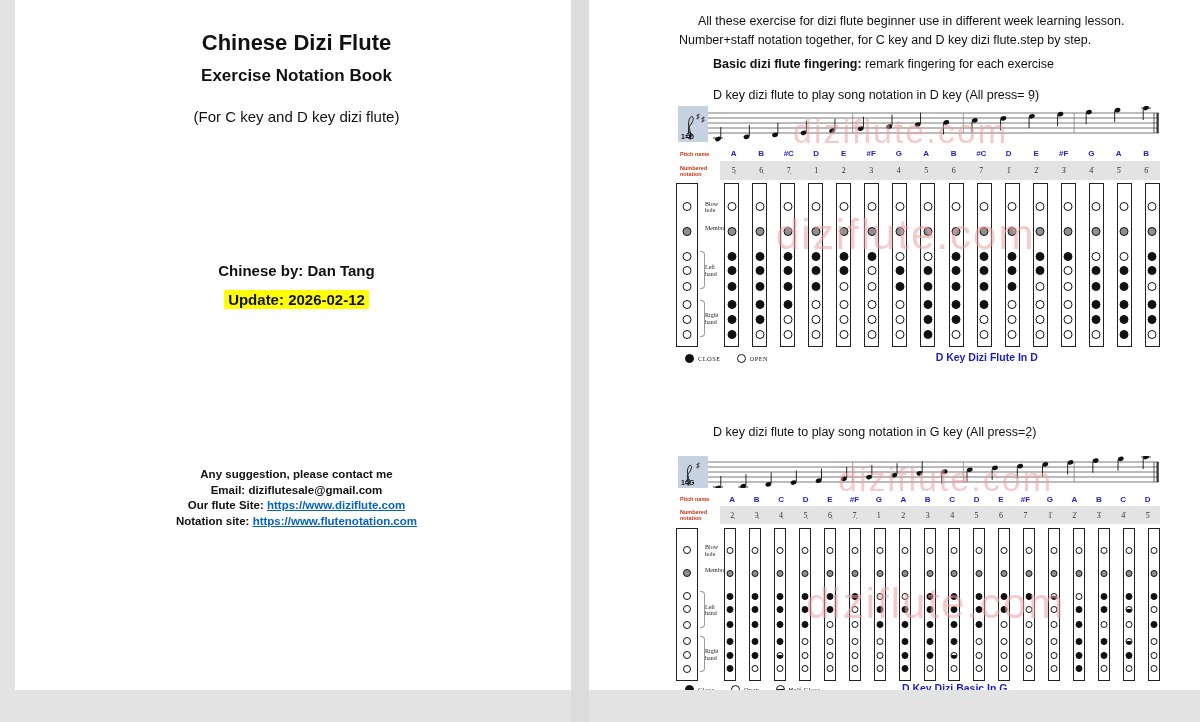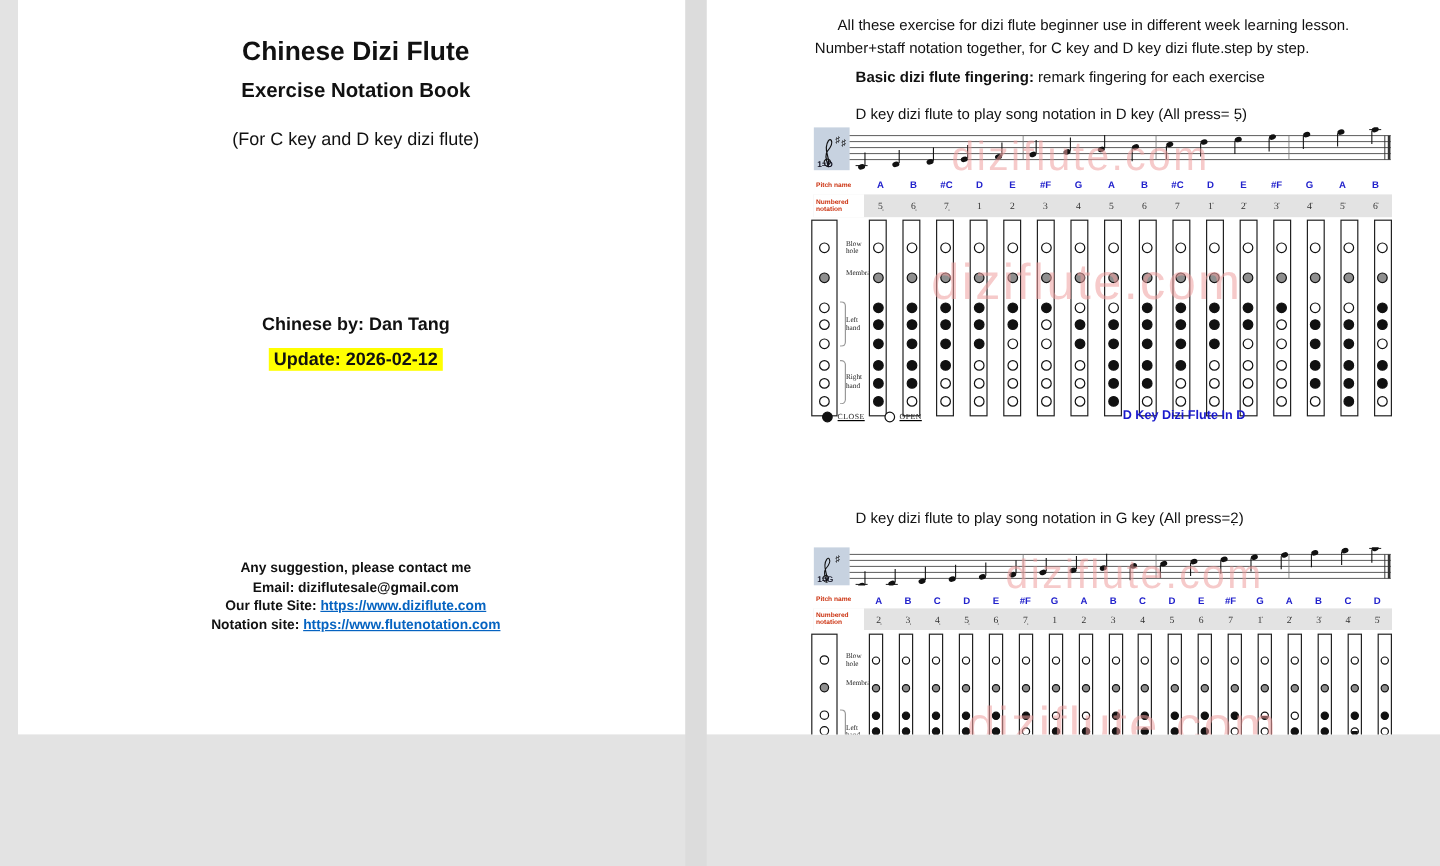--- a/index.html
+++ b/index.html
@@ -4,7 +4,7 @@
 <style>
   html,body{margin:0;padding:0;background:#e3e3e3;font-family:"Liberation Sans",sans-serif;}
   .screen{position:relative;width:1200px;height:722px;background:#e3e3e3;overflow:hidden;}
-  .page{position:absolute;top:0;height:612px;background:#fff;}
+  .page{position:absolute;top:0;height:690px;background:#fff;}
   .page-left{left:15px;width:563px;}
   .gutter{position:absolute;left:571px;top:0;width:18px;height:722px;background:#dcdcdc;}
   .page-right{left:589px;width:611px;overflow:hidden;}

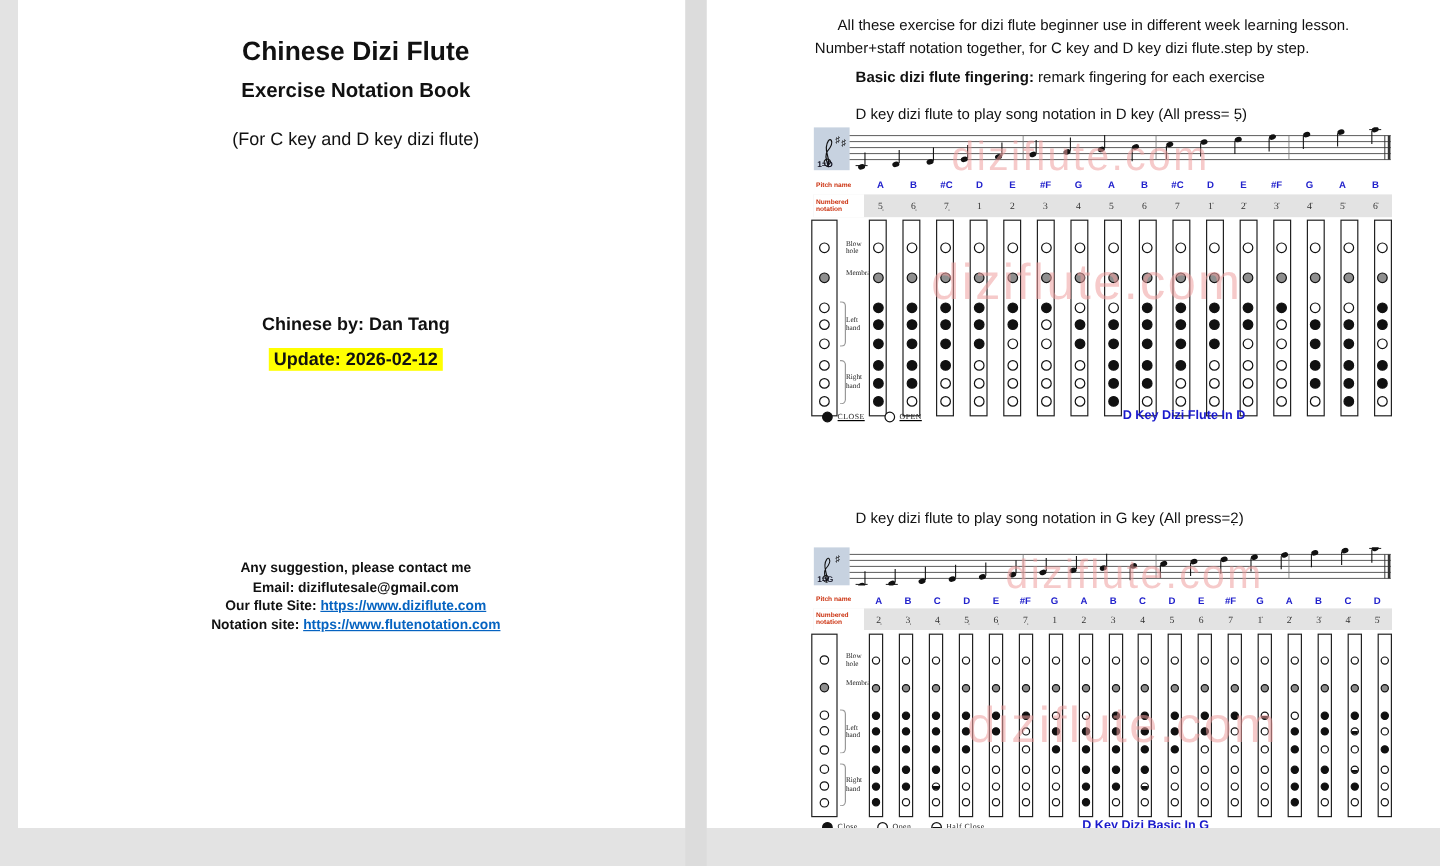--- a/index.html
+++ b/index.html
@@ -96,7 +96,7 @@
     <p class="intro">All these exercise for dizi flute beginner use in different week learning lesson. Number+staff notation together, for C key and D key dizi flute.step by step.</p>
     <p class="fheading"><b>Basic dizi flute fingering:</b><span> remark fingering for each exercise</span></p>
 
-    <p class="sheading s1">D key dizi flute to play song notation in D key (All press= 5̣)</p>
+    <p class="sheading s1">D key dizi flute to play song notation in D key (All press= 9̣)</p>
     <div class="staff-block sb1" id="staff1">
       <div class="wm wm-s1">diziflute.com</div>
     <svg width="482" height="36">

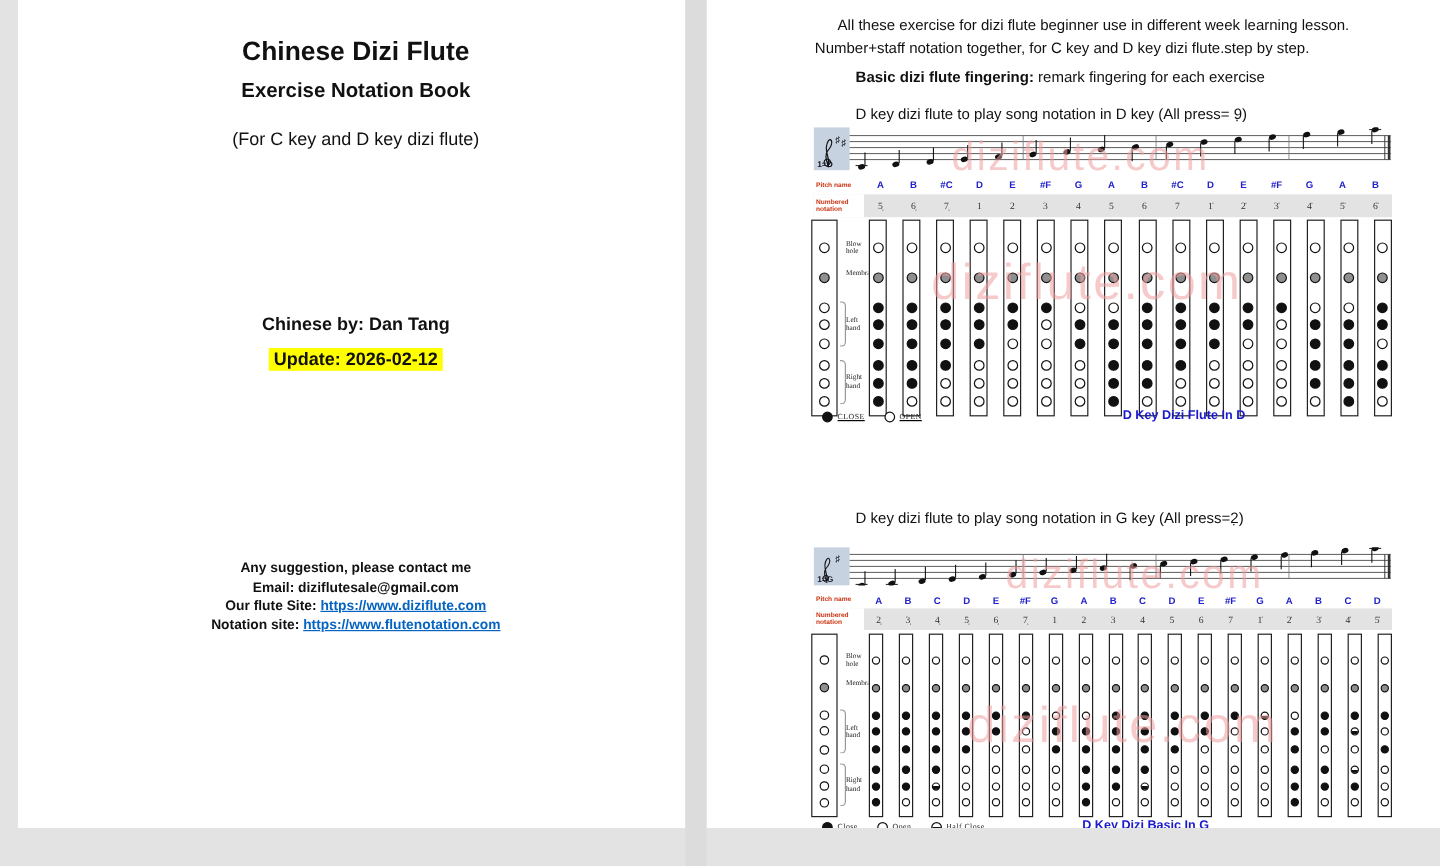--- a/index.html
+++ b/index.html
@@ -55,7 +55,7 @@
 
   
   .legendrow{position:absolute;left:96px;width:482px;height:14px;display:flex;align-items:center;gap:16px;}
-  .lr1{top:340px;text-decoration:underline;}
+  .lr1{top:351px;}
   .lr2{top:682px;}
   .legitem{display:flex;align-items:center;gap:4px;}
   .legicon{width:9px;height:9px;border-radius:50%;box-sizing:border-box;border:1.6px solid #111;display:inline-block;}

